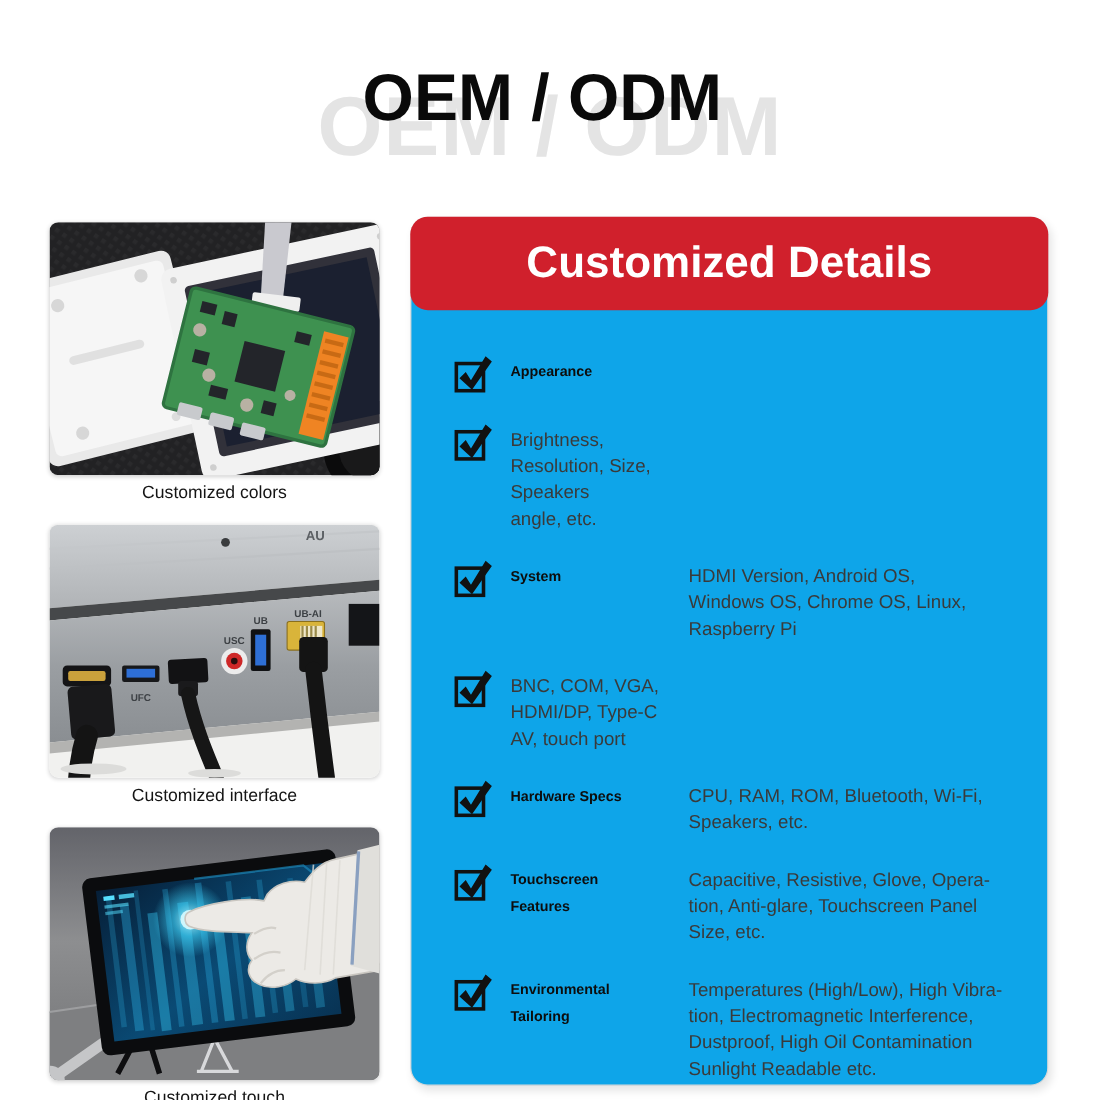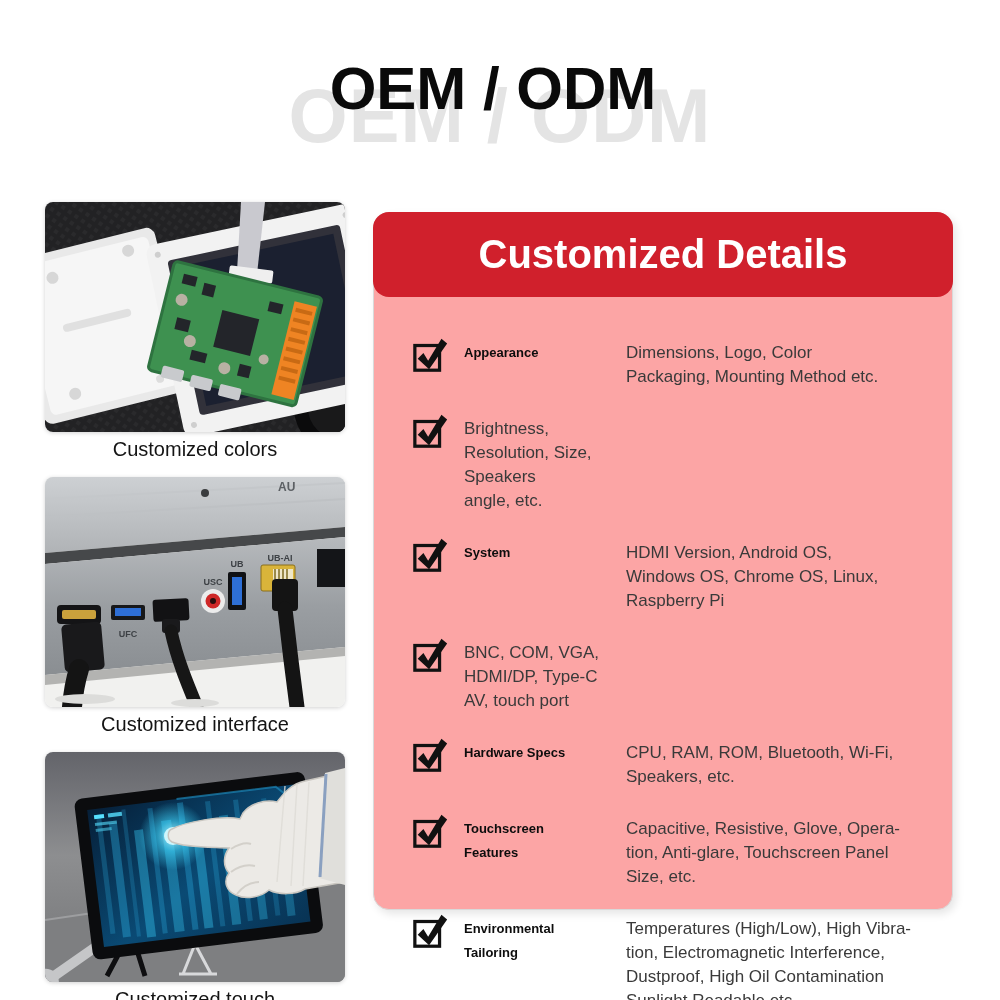--- a/index.html
+++ b/index.html
@@ -21,8 +21,8 @@
            margin:7px 0 18px 0;line-height:20px;}
 
   
-  .card{position:absolute;left:373px;top:188px;width:580px;height:698px;
-        background:#fca5a5;border:1px solid #d9d9d9;border-radius:16px;
+  .card{position:absolute;left:373px;top:173px;width:580px;height:790px;
+        background:#0ea5e9;border:1px solid #d9d9d9;border-radius:16px;
         box-shadow:3px 4px 8px rgba(0,0,0,.10);box-sizing:border-box;}
   .card-header{position:absolute;top:-1px;left:-1px;width:580px;height:85px;
         background:#d0202c;border-radius:16px;display:flex;align-items:center;justify-content:center;}

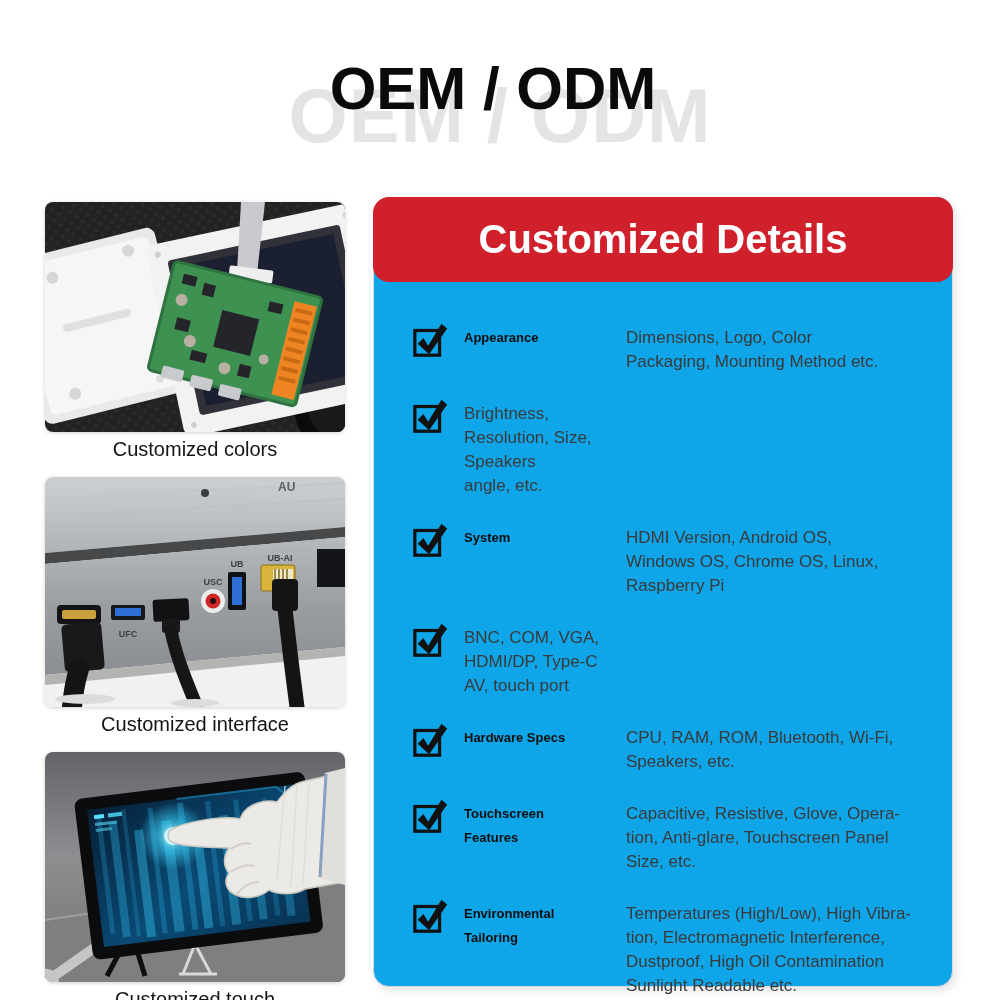--- a/index.html
+++ b/index.html
@@ -274,8 +274,6 @@
           <polygon points="6,24 12,18 17,26 31,3 37,8 18,35" fill="#111"></polygon>
         </svg>
         <div class="row-label">Appearance</div>
-        <div class="row-desc">Dimensions, Logo, Color
-Packaging, Mounting Method etc.</div>
       </div>
 
       <div class="row">

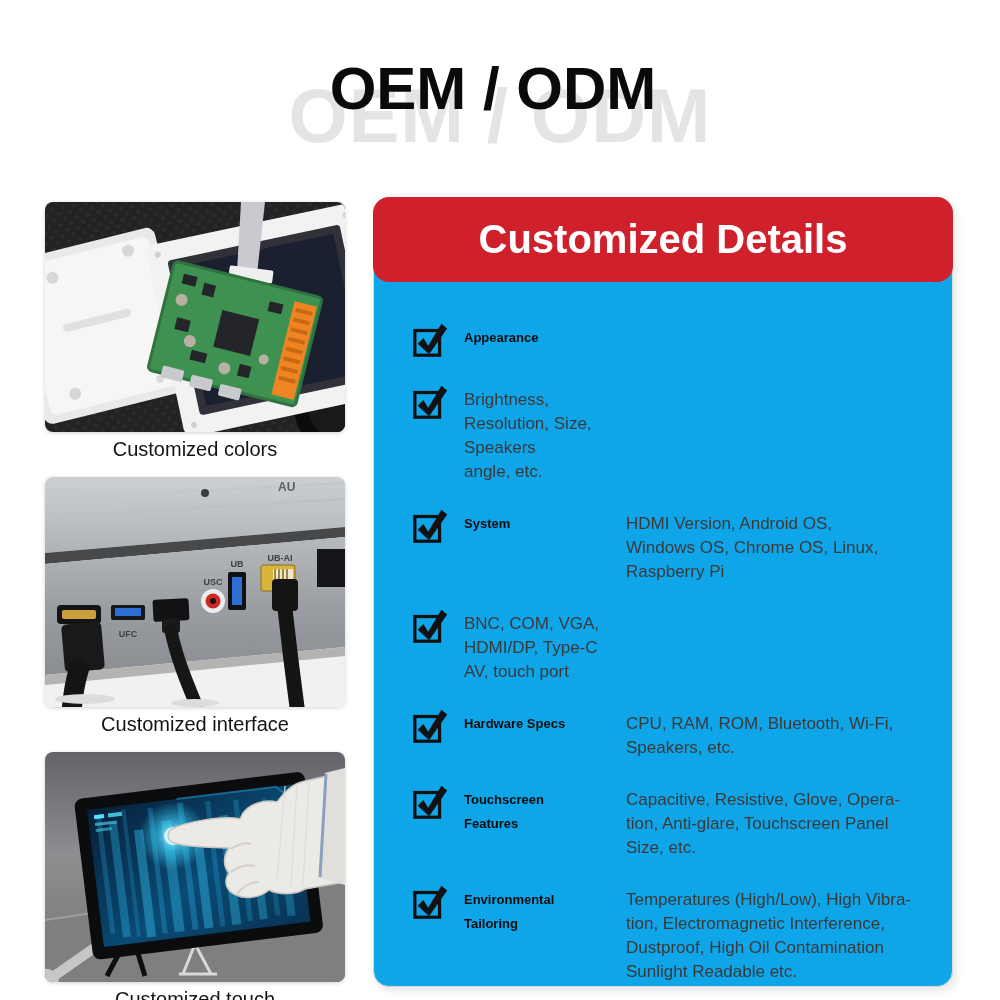--- a/index.html
+++ b/index.html
@@ -17,7 +17,7 @@
   .gallery{position:absolute;left:45px;top:178px;width:300px;}
   .photo{width:300px;height:230px;border-radius:8px;overflow:hidden;display:block;
          box-shadow:0 1px 4px rgba(0,0,0,.18);}
-  .caption{width:300px;text-align:center;font-size:20px;color:#141414;
+  .caption{width:300px;text-align:center;font-size:16px;color:#141414;
            margin:7px 0 18px 0;line-height:20px;}
 
   

